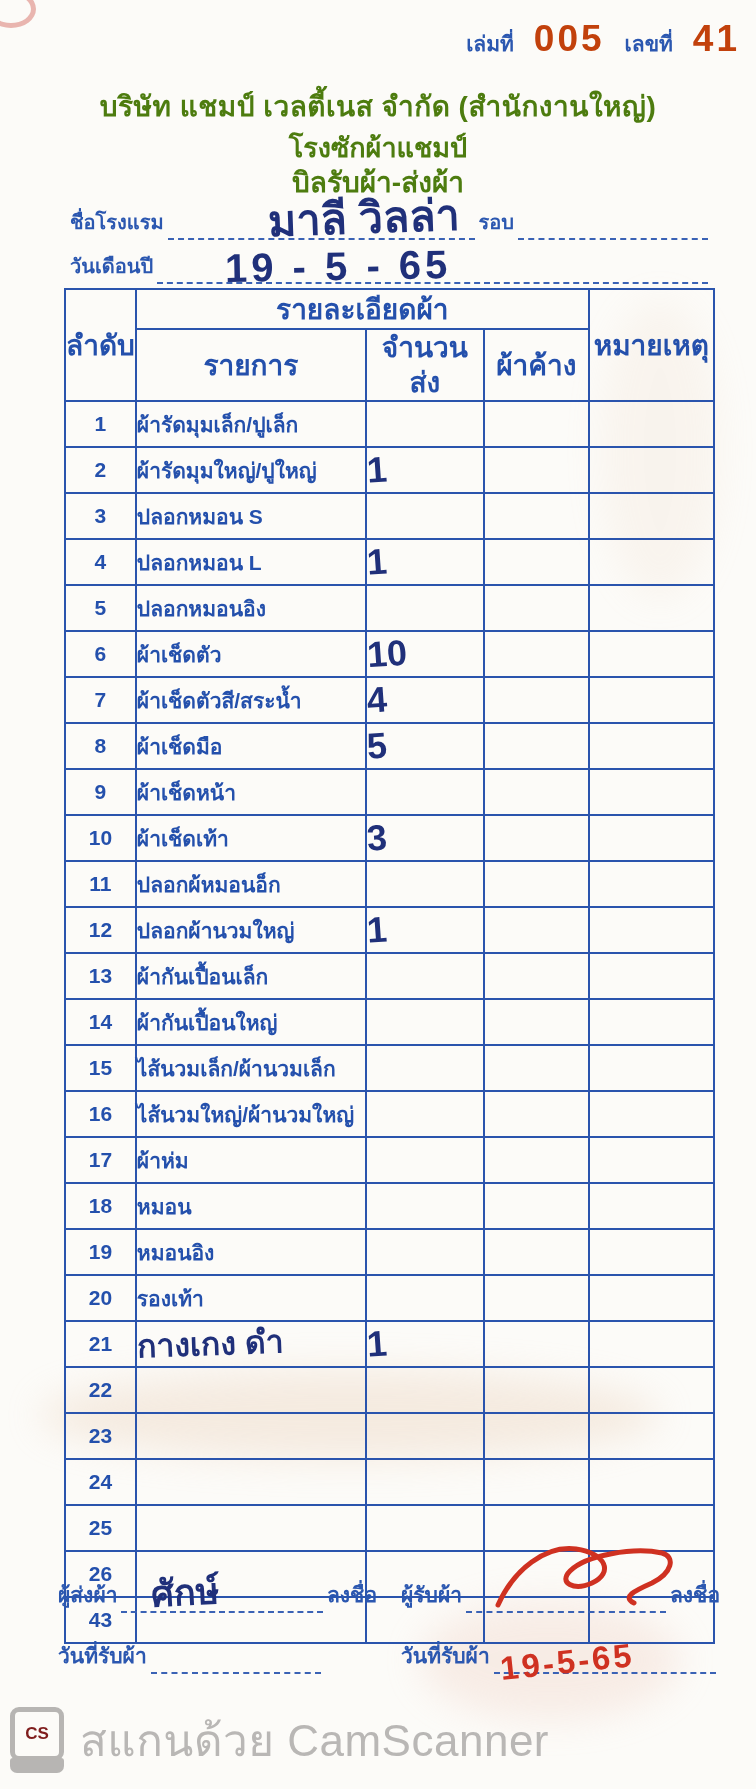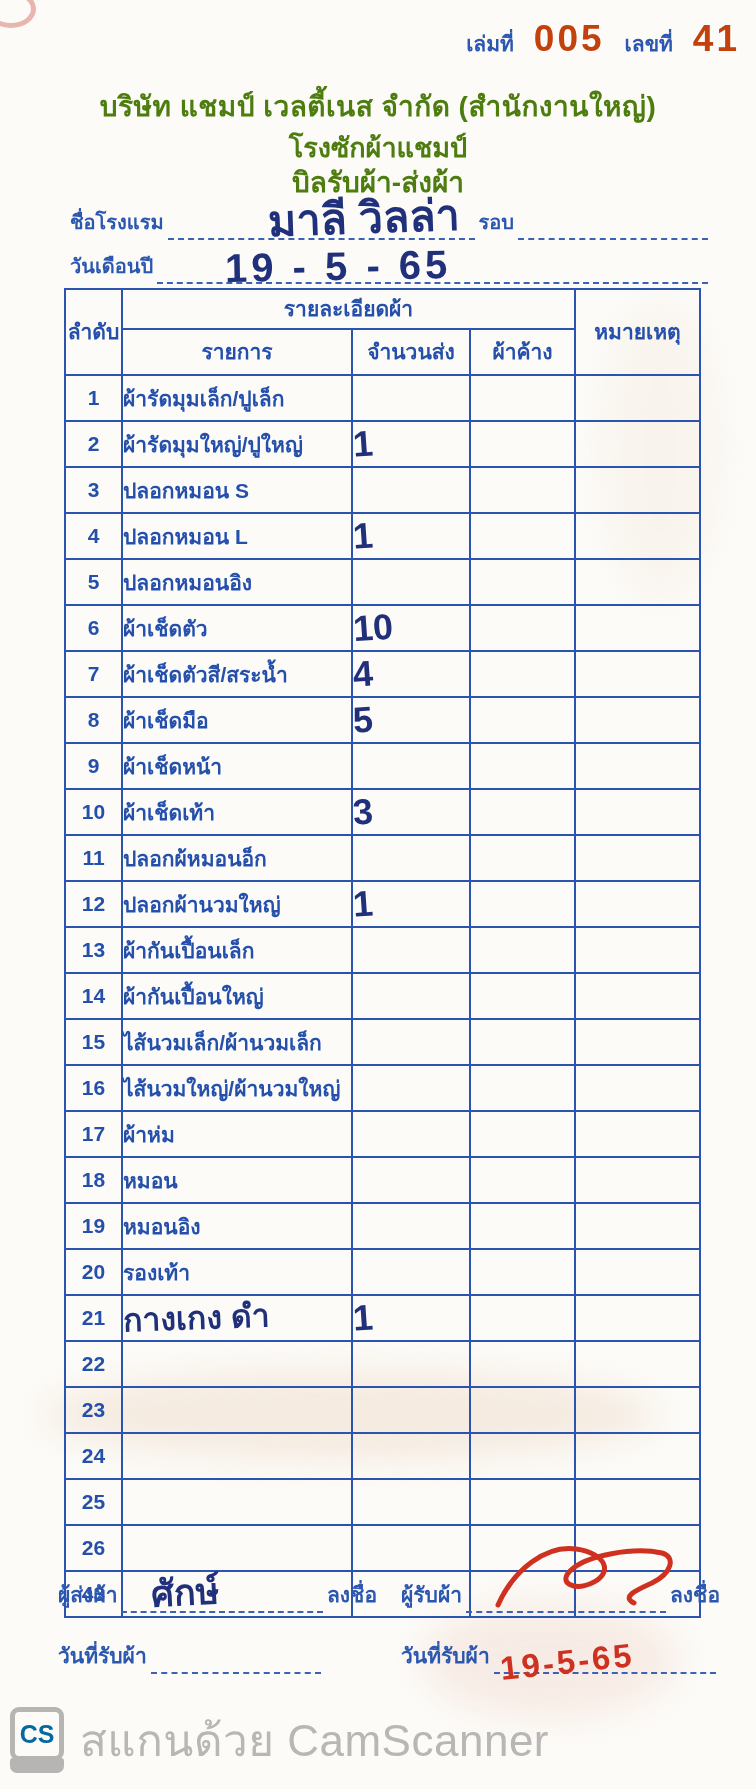--- a/index.html
+++ b/index.html
@@ -44,7 +44,7 @@
   table.bill col.c-sent{width:118px;} table.bill col.c-pend{width:105px;}
   table.bill col.c-note{width:125px;}
   table.bill th,table.bill td{border:2px solid #2a54ad;padding:0;color:#2450ac;}
-  table.bill th{font-size:21px;font-weight:700;line-height:1.25;}
+  table.bill th{font-size:28px;font-weight:700;line-height:1.25;}
   .th-top{height:38px;} .th-sub{height:44px;}
   table.bill td{height:44px;font-size:21px;vertical-align:middle;}
   td.no{text-align:center;font-size:19px;font-weight:600;}

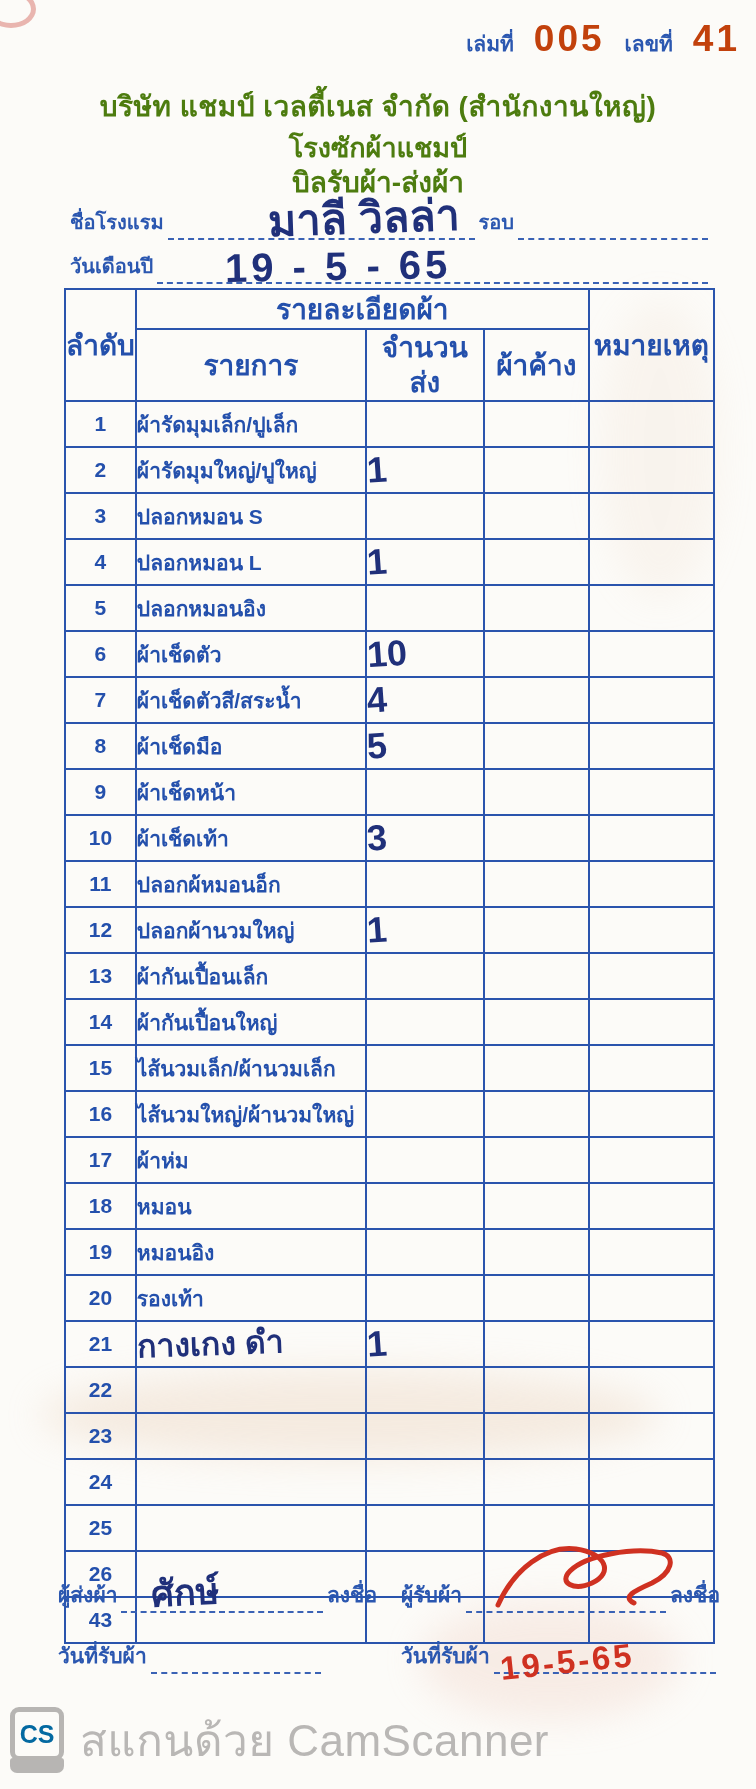--- a/index.html
+++ b/index.html
@@ -67,7 +67,7 @@
   .cs-bar{position:absolute;left:10px;bottom:14px;display:flex;align-items:center;gap:16px;}
   .cs-logo{width:54px;height:66px;position:relative;}
   .cs-box{position:absolute;top:0;left:0;right:0;height:44px;border:5px solid #b7b5b3;border-radius:9px;
-    display:flex;align-items:center;justify-content:center;font-size:25px;font-weight:700;color:#0369a1;}
+    display:flex;align-items:center;justify-content:center;font-size:17px;font-weight:700;color:#7f1d1d;}
   .cs-foot{position:absolute;left:0;right:0;bottom:0;height:15px;background:#b7b5b3;border-radius:3px 3px 7px 7px;}
   .cs-text{font-size:44px;color:#b9b7b5;letter-spacing:.5px;}
 </style>

